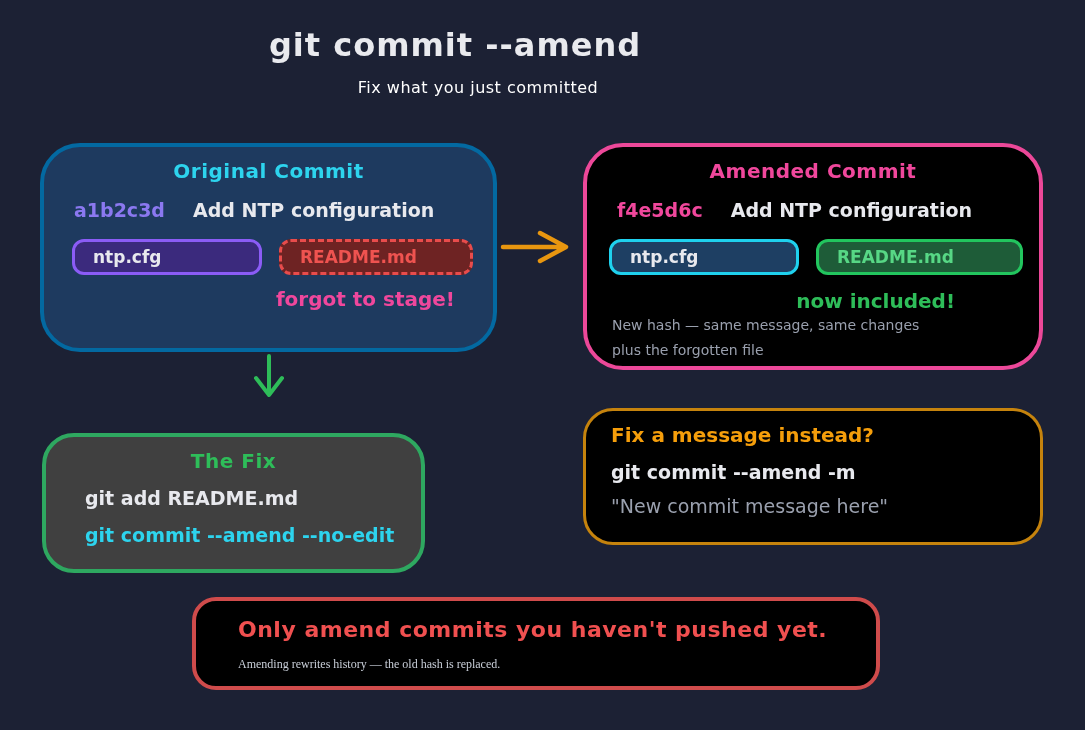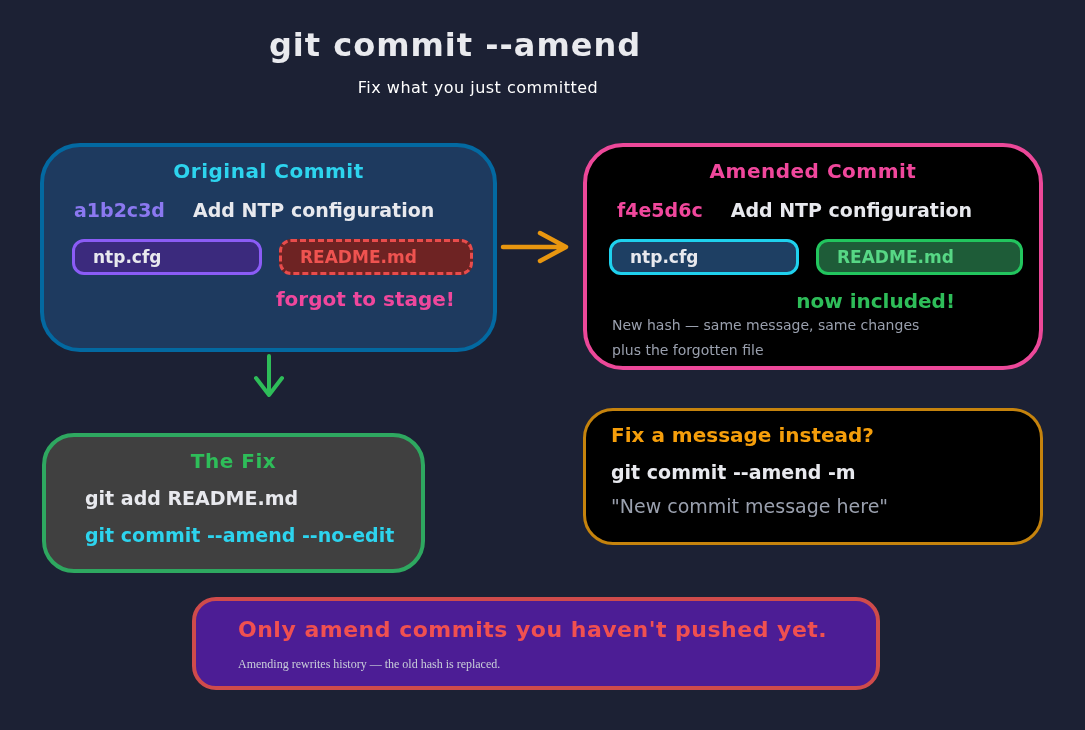--- a/index.html
+++ b/index.html
@@ -41,7 +41,7 @@
   }
   .box-warning {
     left: 192px; top: 597px; width: 688px; height: 93px;
-    background: #4c1d95; border: 4px solid #cf4b4b; border-radius: 24px;
+    background: #000000; border: 4px solid #cf4b4b; border-radius: 24px;
   }
 
   .box-title { position: absolute; width: 100%; text-align: center; font-size: 20px; font-weight: bold; letter-spacing: 0.5px; }

